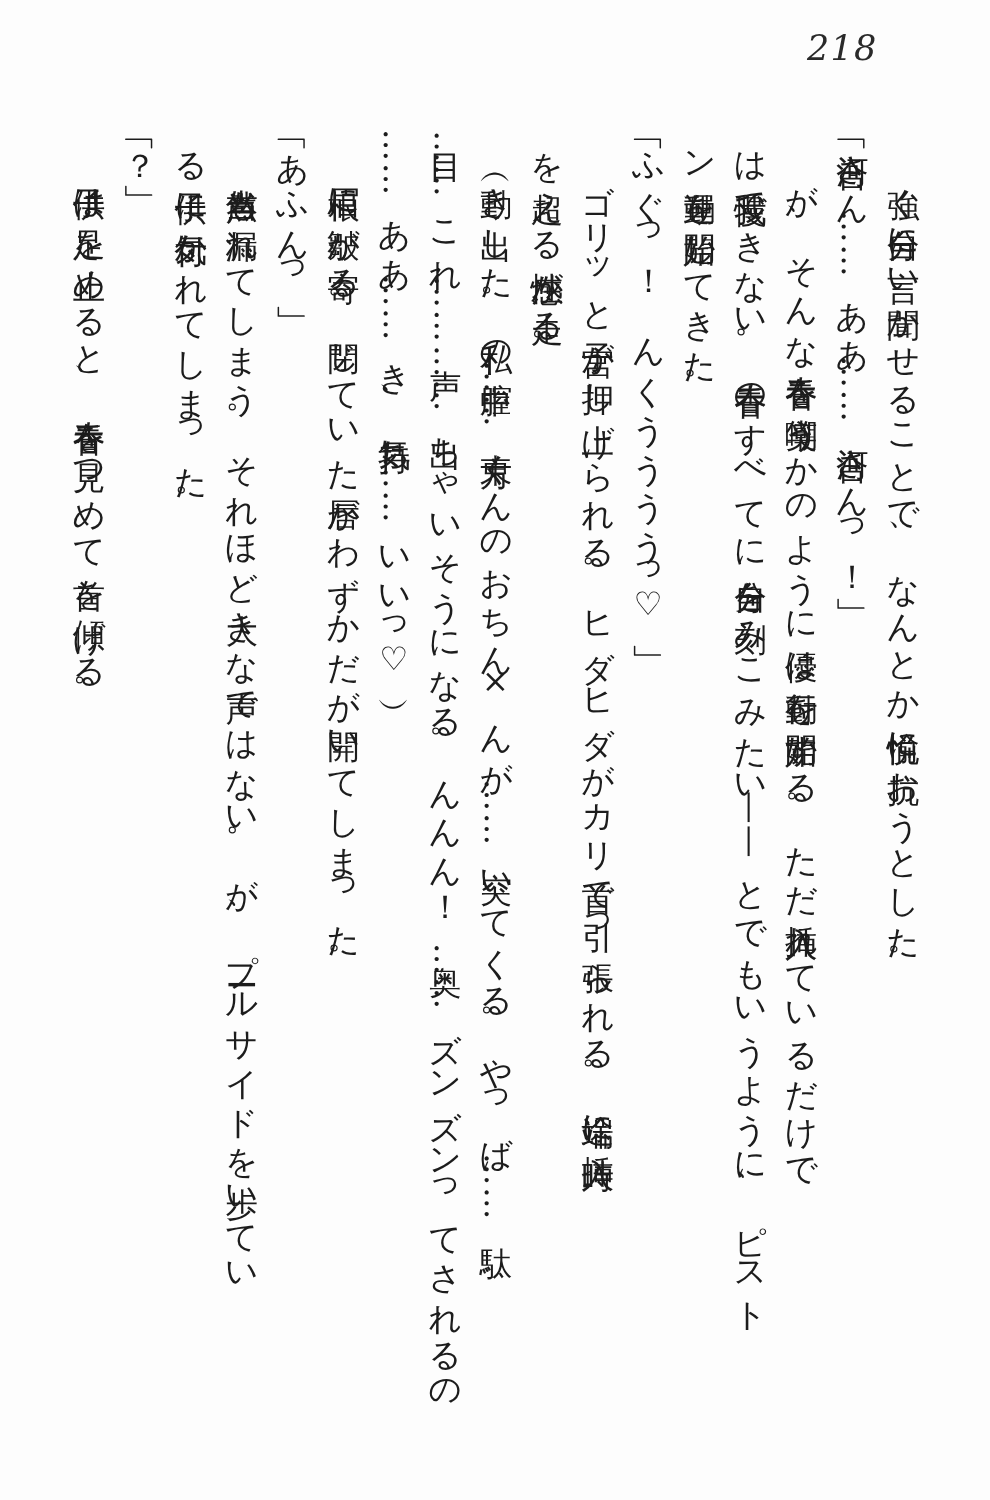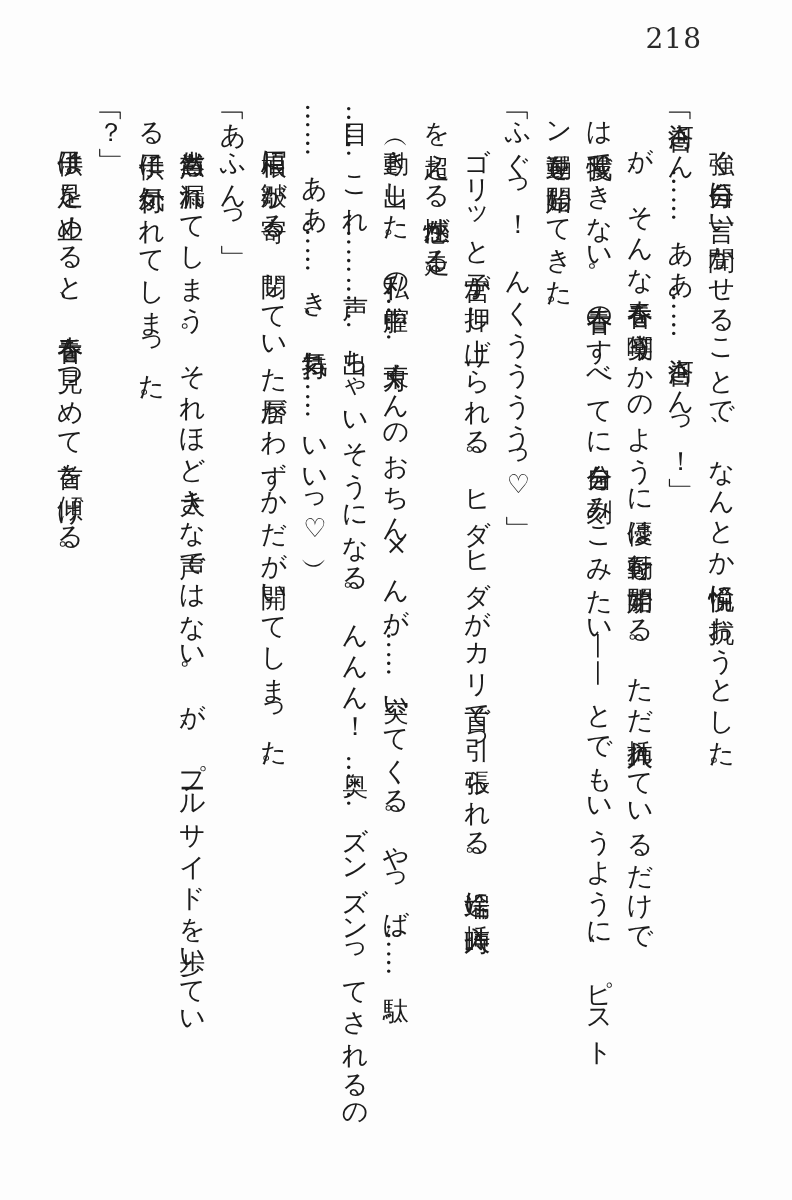--- a/index.html
+++ b/index.html
@@ -24,6 +24,7 @@
     top: 22px;
     right: 90px;
     font-size: 28px;
+    font-style: italic;
     color: #2a2a2a;
     letter-spacing: 1px;
     font-family: "DejaVu Serif", "Liberation Serif", serif;

